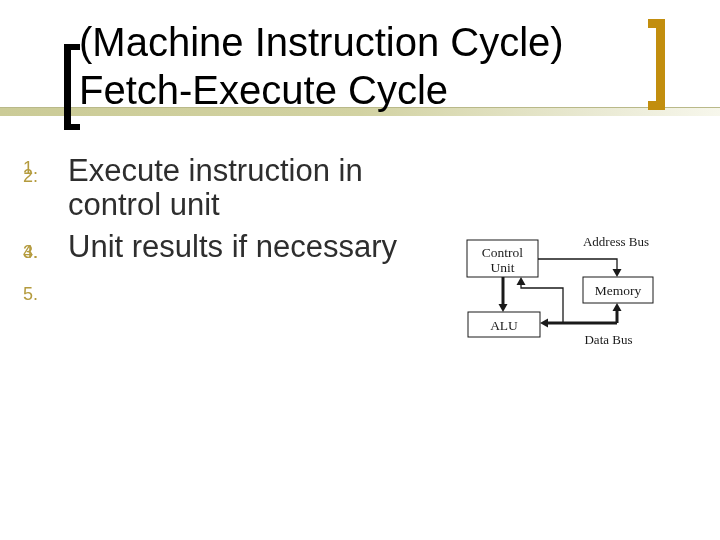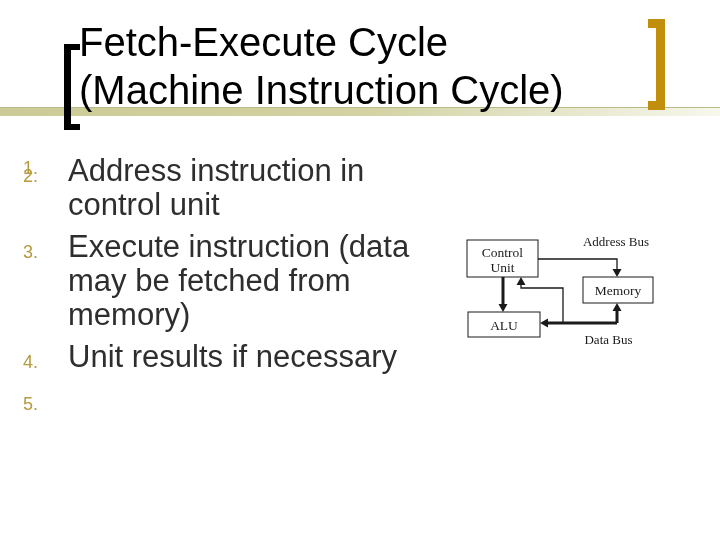--- a/index.html
+++ b/index.html
@@ -61,8 +61,8 @@
   <div class="bracket-right"></div>
 
   <div class="title">
+    <div>(Machine Instruction Cycle)</div>
     <div>Fetch-Execute Cycle</div>
-    <div>(Machine Instruction Cycle)</div>
   </div>
 
   <ol class="steps">

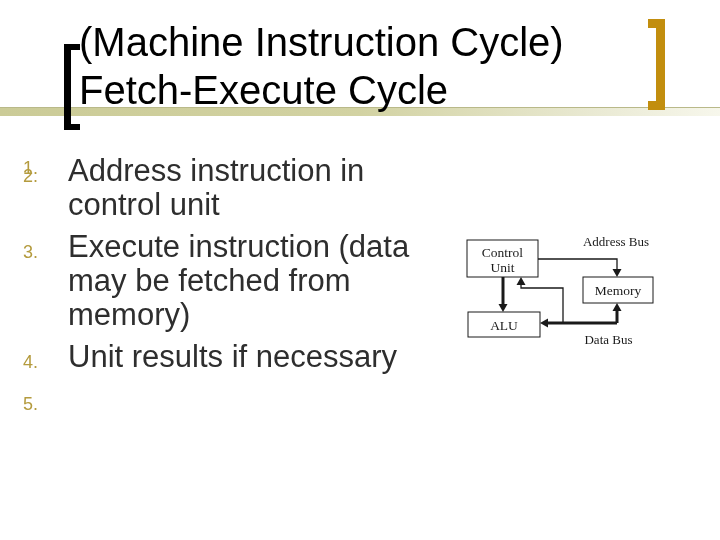--- a/index.html
+++ b/index.html
@@ -71,7 +71,7 @@
     </li>
     <li>
       <span class="num">2.</span>
-      <span>Address instruction in control unit</span>
+      <span>Execute instruction in control unit</span>
     </li>
     <li>
       <span class="num">3.</span>

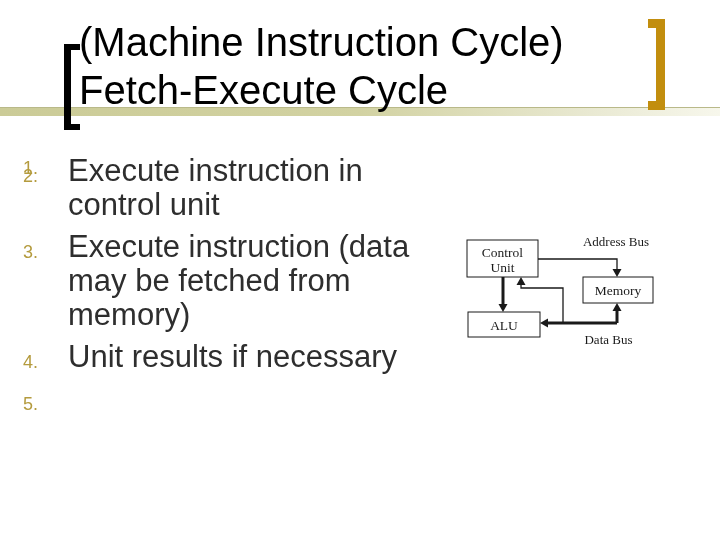--- a/index.html
+++ b/index.html
@@ -75,7 +75,6 @@
     </li>
     <li>
       <span class="num">3.</span>
-      <span>Execute instruction (data may be fetched from memory)</span>
     </li>
     <li>
       <span class="num">4.</span>

